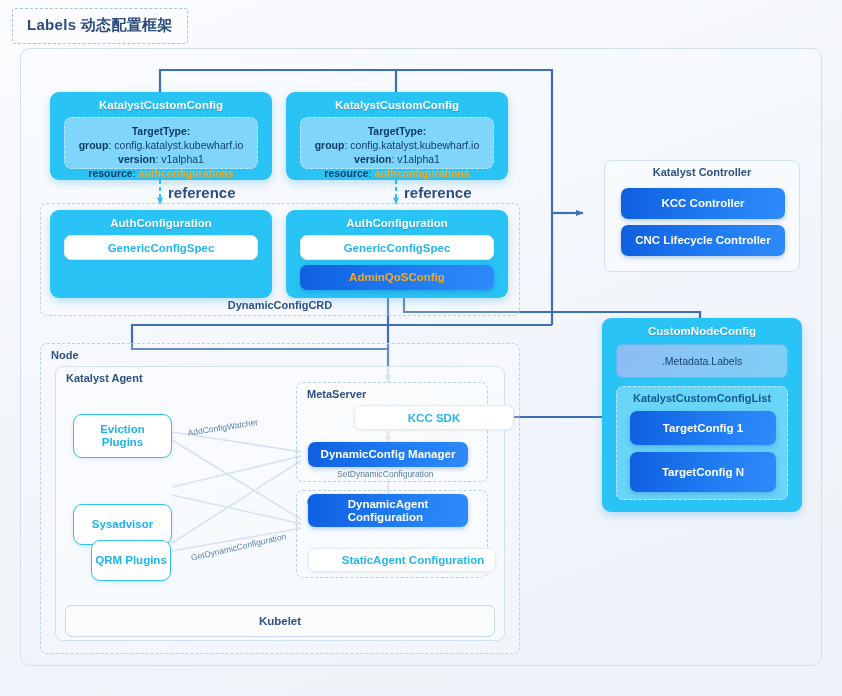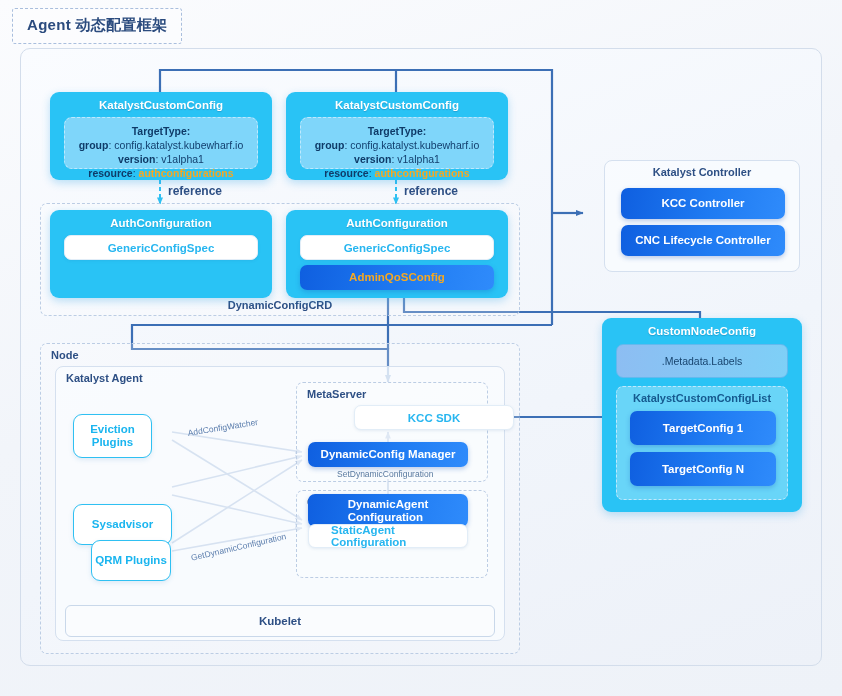--- a/index.html
+++ b/index.html
@@ -162,7 +162,7 @@
 <div id="stage">
 
   <div id="title-box">
-    <div class="t">Agent 动态配置框架</div>
+    <div class="t">Labels 动态配置框架</div>
   </div>
 
   <div id="outer"></div>

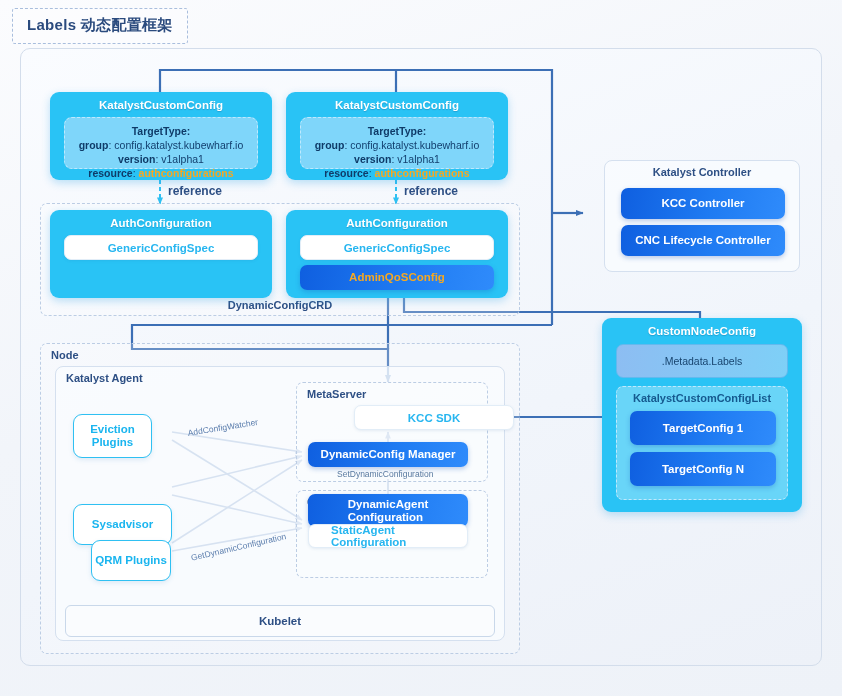--- a/index.html
+++ b/index.html
@@ -146,7 +146,7 @@
   }
   .ref-label {
     position: absolute;
-    font-size: 12px; font-weight: bold; color: #2d4f84; white-space: nowrap;
+    font-size: 15px; font-weight: bold; color: #2d4f84; white-space: nowrap;
   }
   .tiny-label {
     position: absolute;

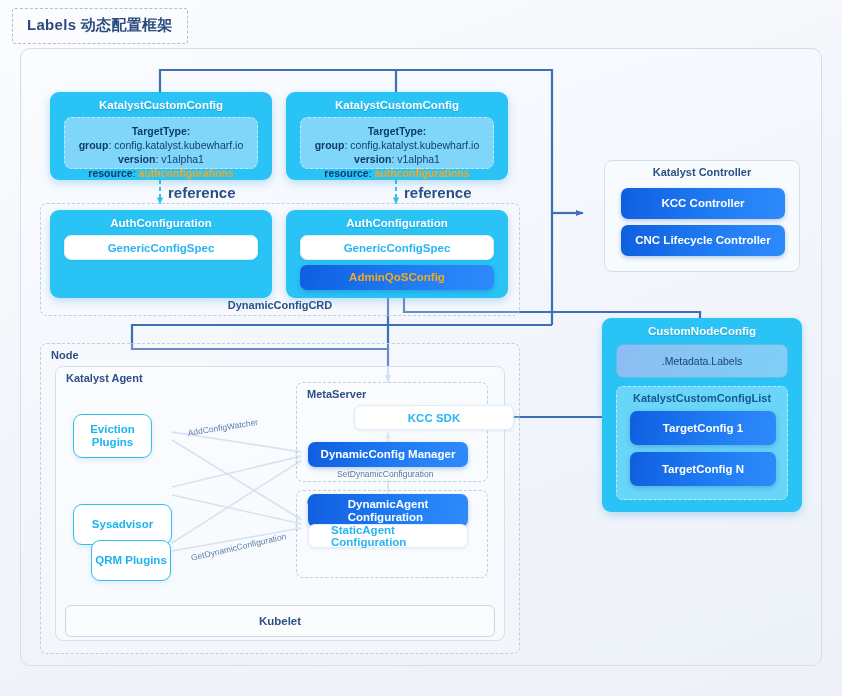--- a/index.html
+++ b/index.html
@@ -280,7 +280,7 @@
     <div class="cap">Katalyst Agent</div>
   </div>
 
-  <div class="plug" style="left:73px; top:414px; width:79px; height:44px;">
+  <div class="plug" style="left:73px; top:414px; width:99px; height:44px;">
     <span>Eviction<br>Plugins</span>
   </div>
   <div class="plug" style="left:73px; top:472px; width:99px; height:41px;margin-top:32px;">

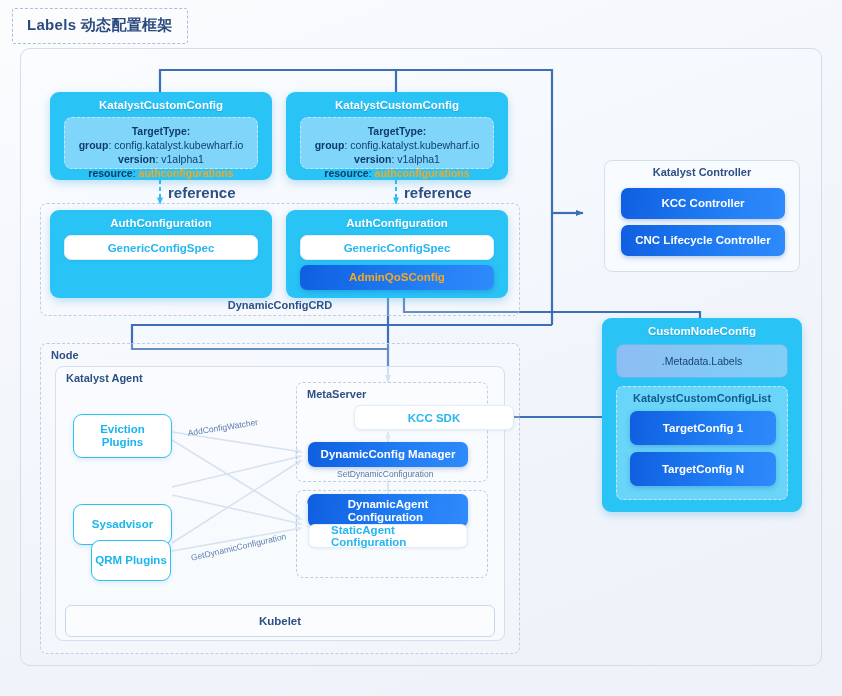--- a/index.html
+++ b/index.html
@@ -268,7 +268,7 @@
     <div class="dash" style="left:14px; top:68px; width:172px; height:114px; background:rgba(255,255,255,0.30); border-color:#bfe9fd;">
       <div class="cap ctr" style="color:#15598f;">KatalystCustomConfigList</div>
       <div class="blue-pill" style="left:13px; top:24px; width:146px; height:34px;">TargetConfig 1</div>
-      <div class="blue-pill" style="left:13px; top:65px; width:146px; height:34px;">TargetConfig N</div>
+      <div class="blue-pill" style="left:13px; top:65px; width:146px; height:40px;">TargetConfig N</div>
     </div>
   </div>
 

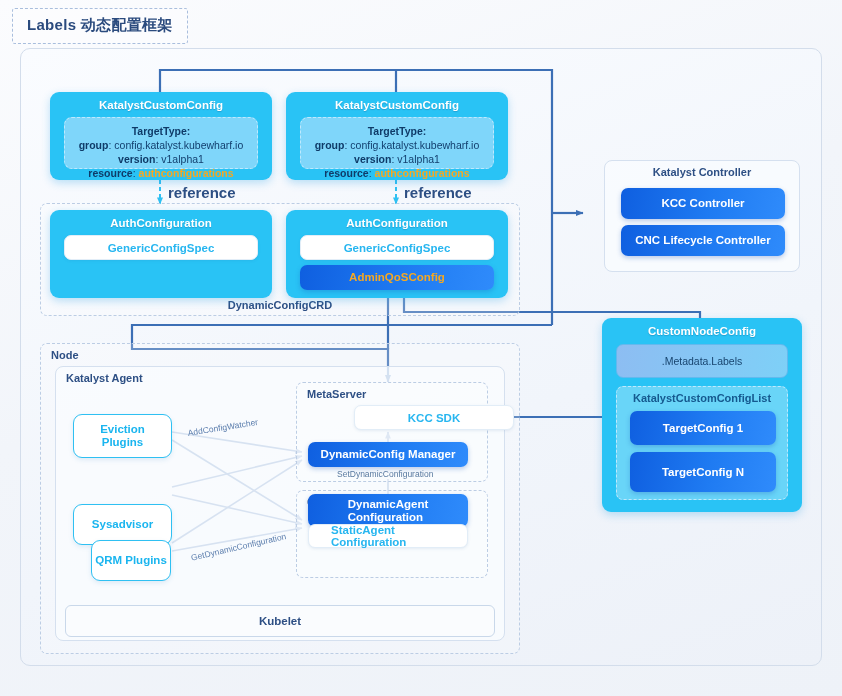--- a/index.html
+++ b/index.html
@@ -306,7 +306,7 @@
   <div class="blue-pill" style="left:308px; top:494px; width:160px; height:33px;">
     <span>DynamicAgent<br>Configuration</span>
   </div>
-  <div class="white-pill" style="left:308px; top:524px; width:160px; height:24px;padding-left:22px;">StaticAgent Configuration</div>
+  <div class="white-pill" style="left:308px; top:548px; width:188px; height:24px;padding-left:22px;">StaticAgent Configuration</div>
 
   <div class="strip" style="left:65px; top:605px; width:430px; height:32px;">Kubelet</div>
 

